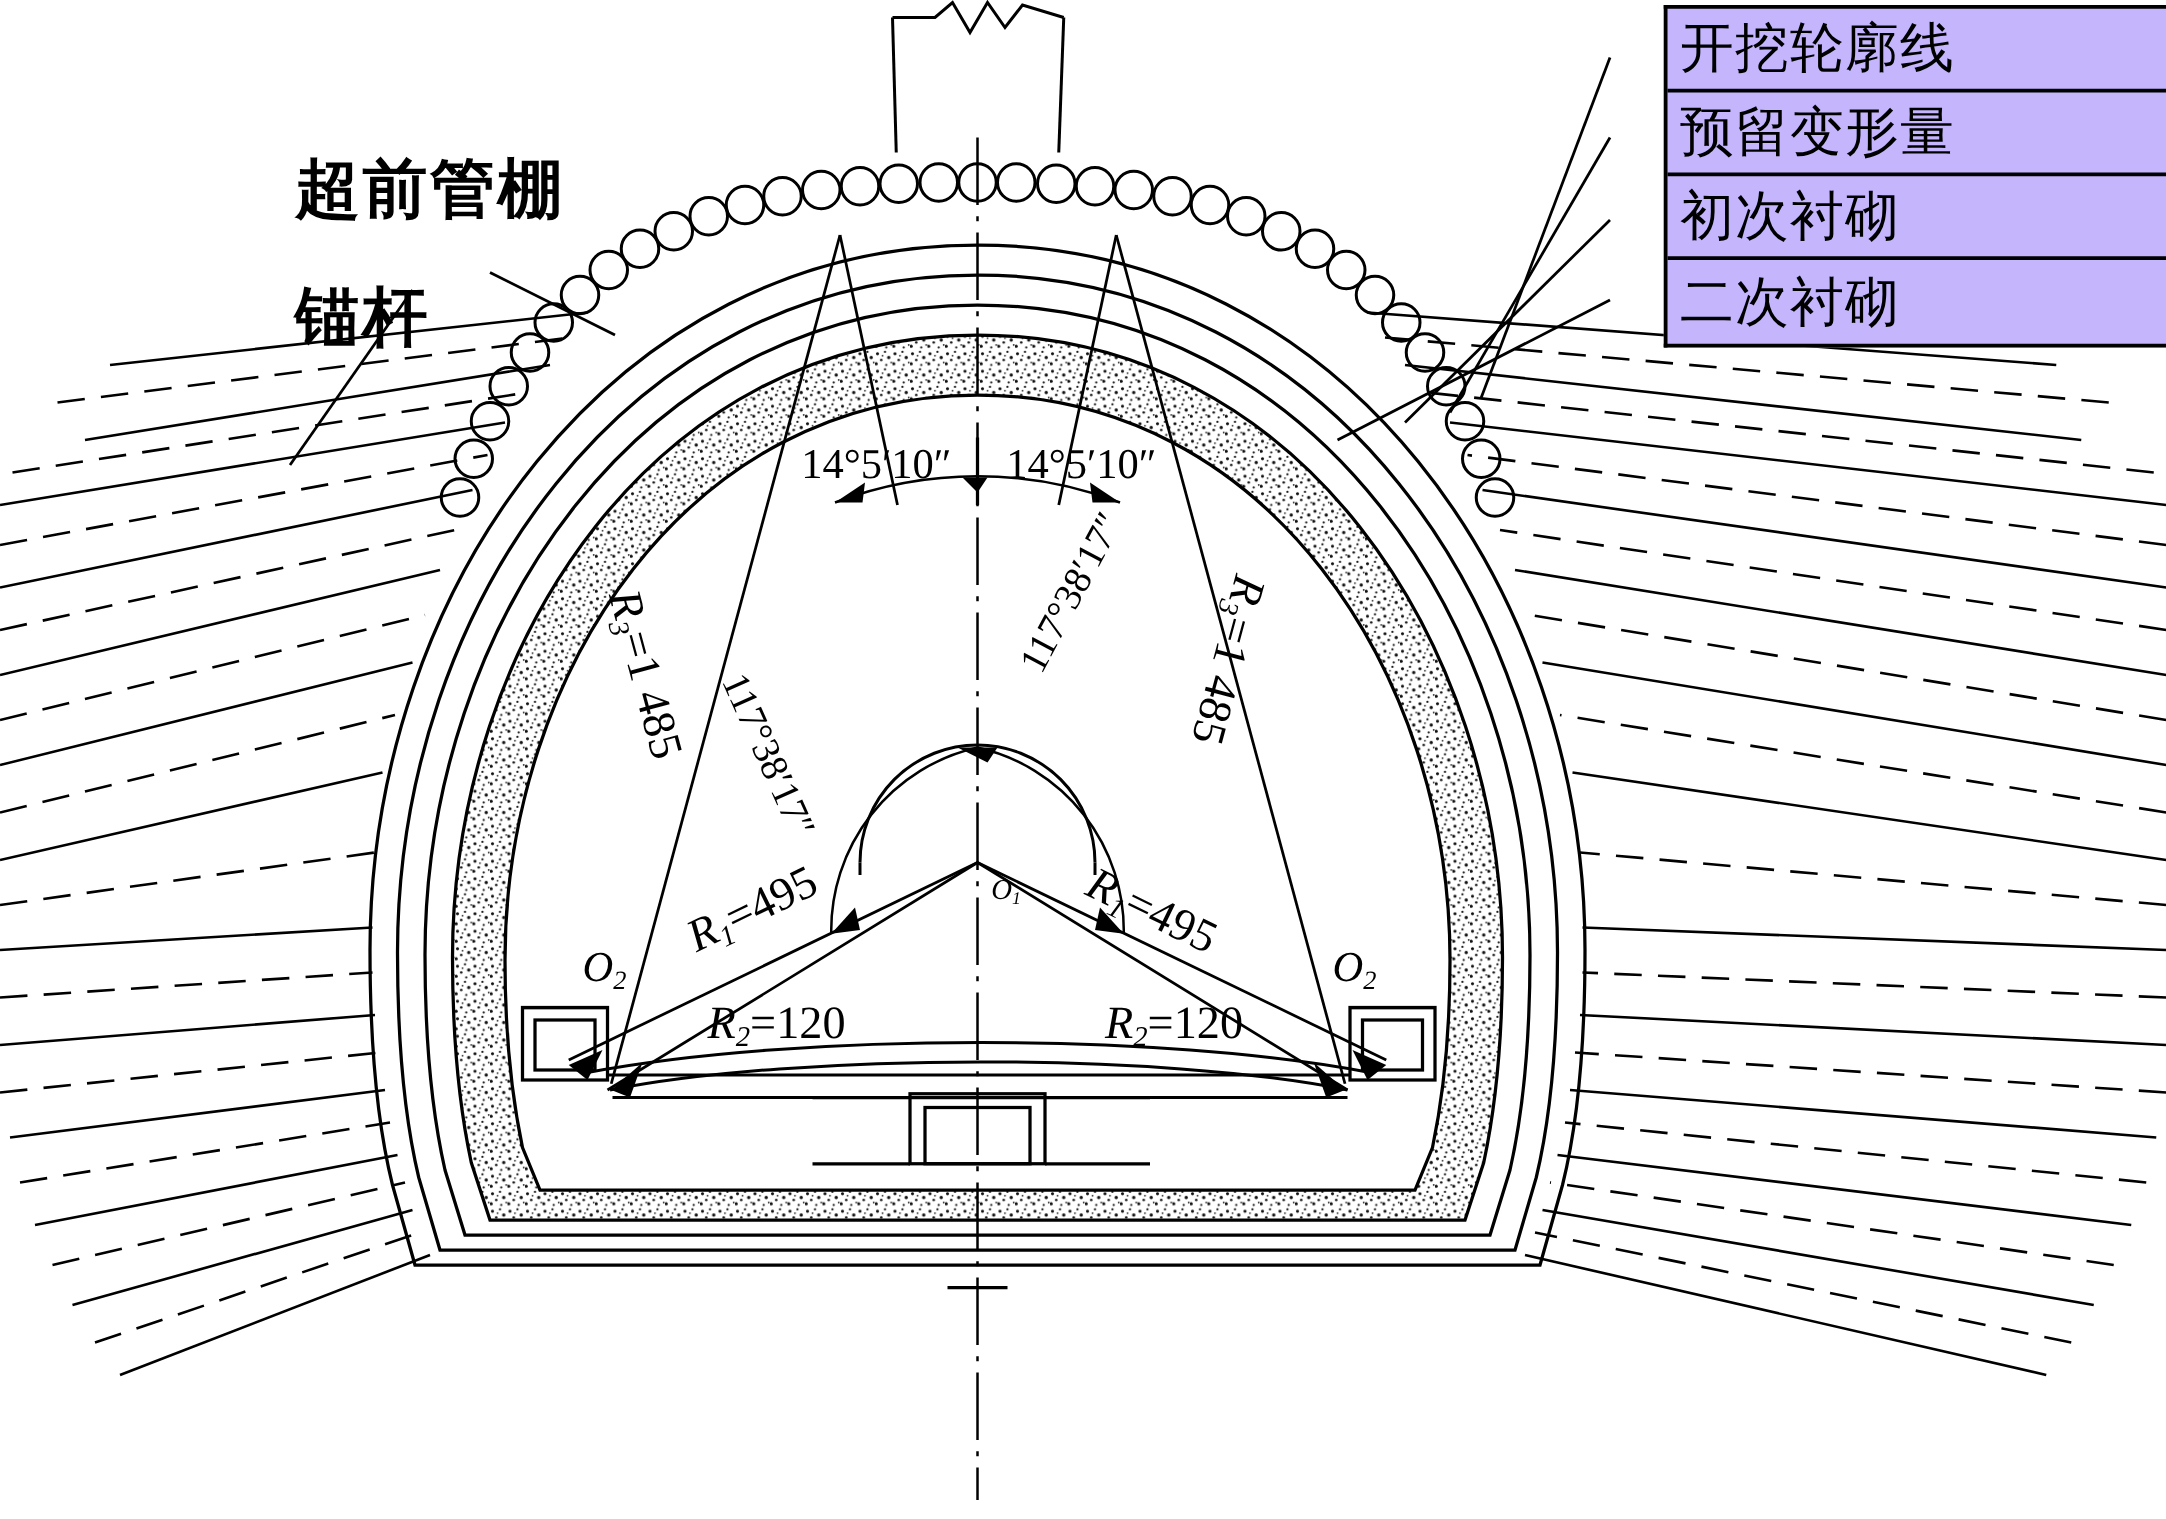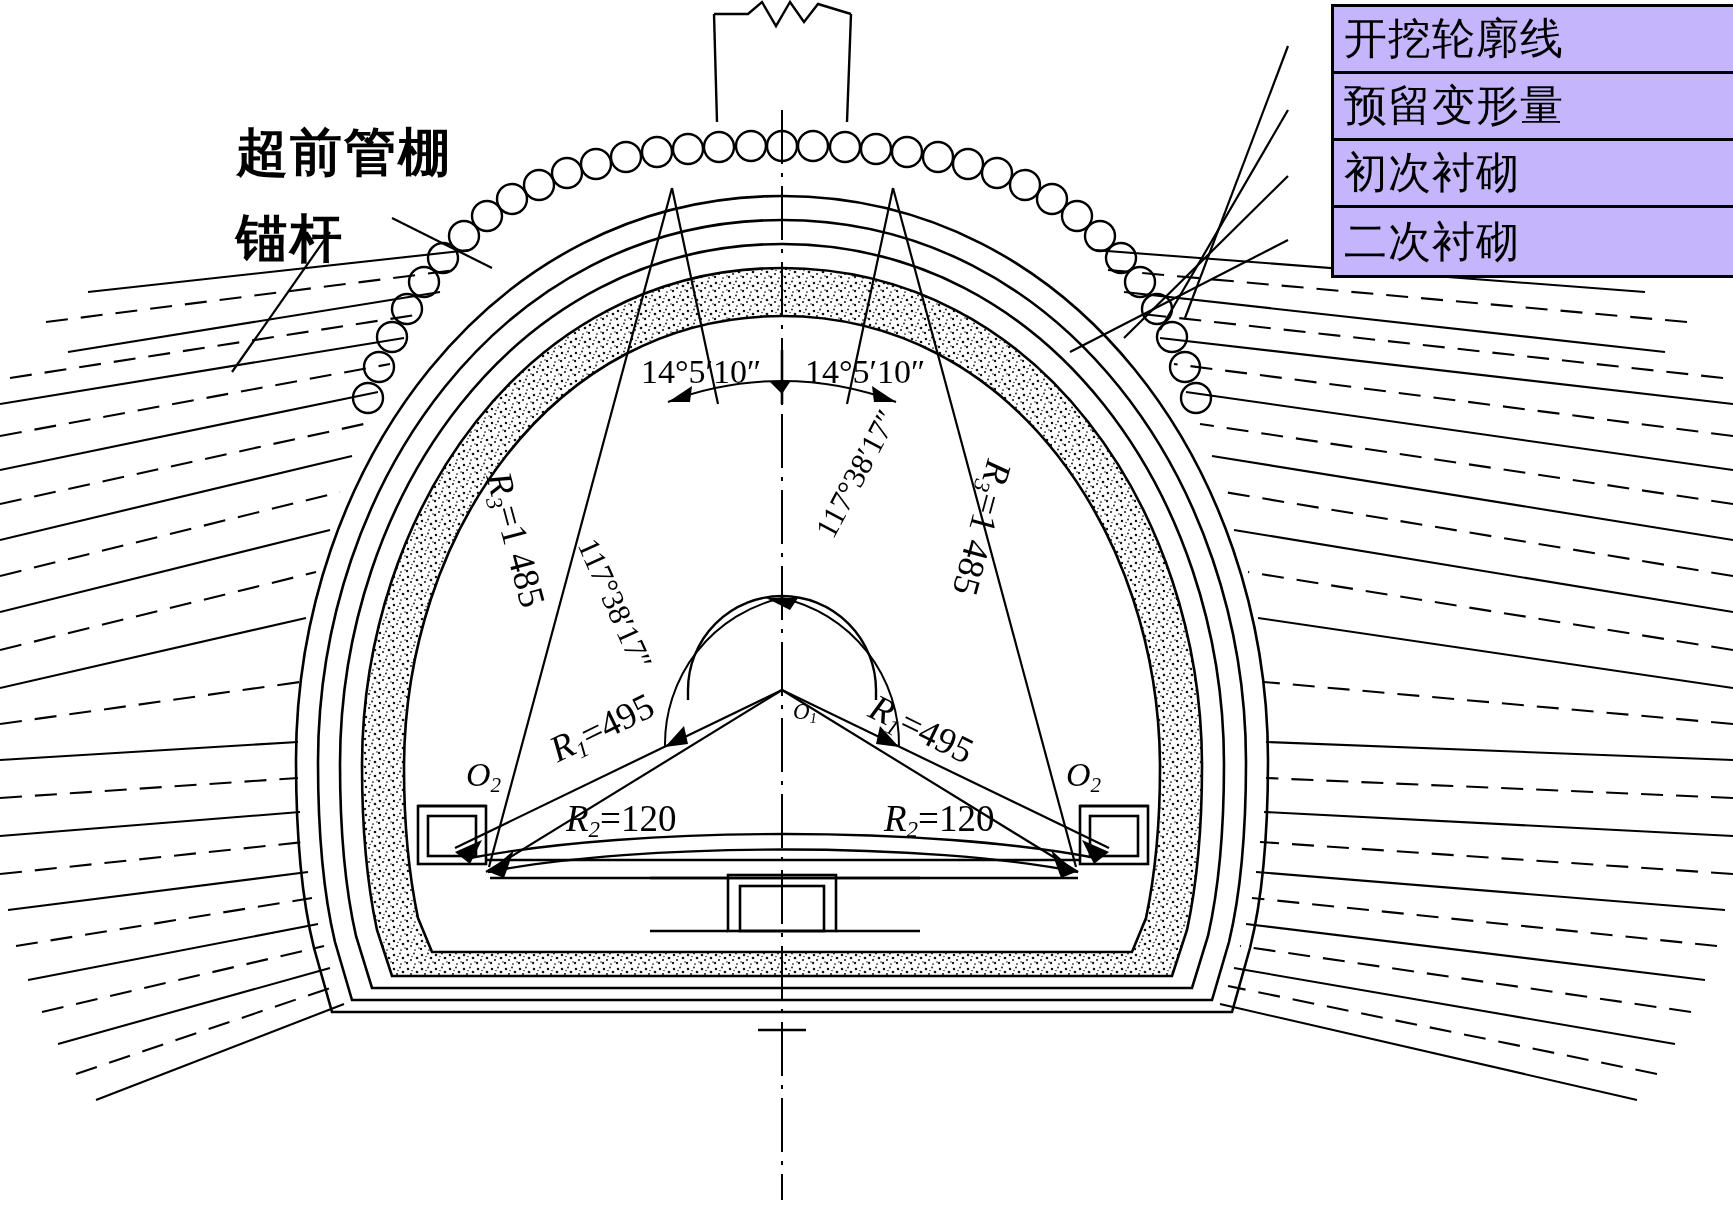--- a/index.html
+++ b/index.html
@@ -292,7 +292,7 @@
   </svg>
 
   <div class="lbl cn" style="left:236px;top:126px;font-size:52px;letter-spacing:2px;">超前管棚</div>
-  <div class="lbl cn" style="left:236px;top:212px;font-size:52px;letter-spacing:2px;">锚杆</div>
+  <div class="lbl cn" style="left:236px;top:228px;font-size:52px;letter-spacing:2px;">锚杆</div>
 
   <div class="lbl" style="left:641px;top:355px;font-size:34px;">14°5′10″</div>
   <div class="lbl" style="left:805px;top:355px;font-size:34px;">14°5′10″</div>

